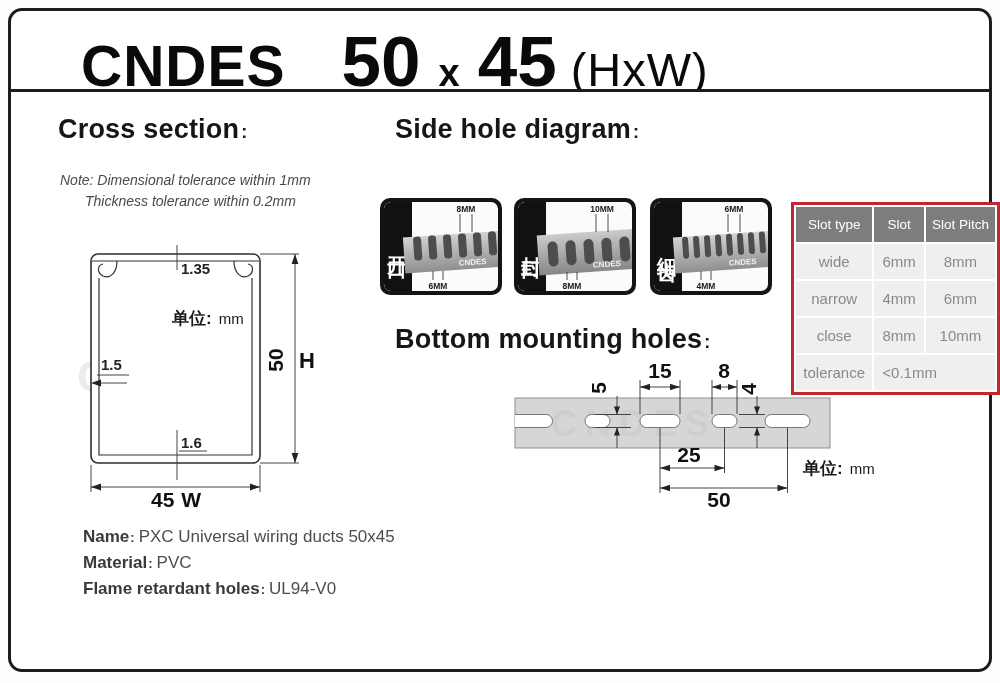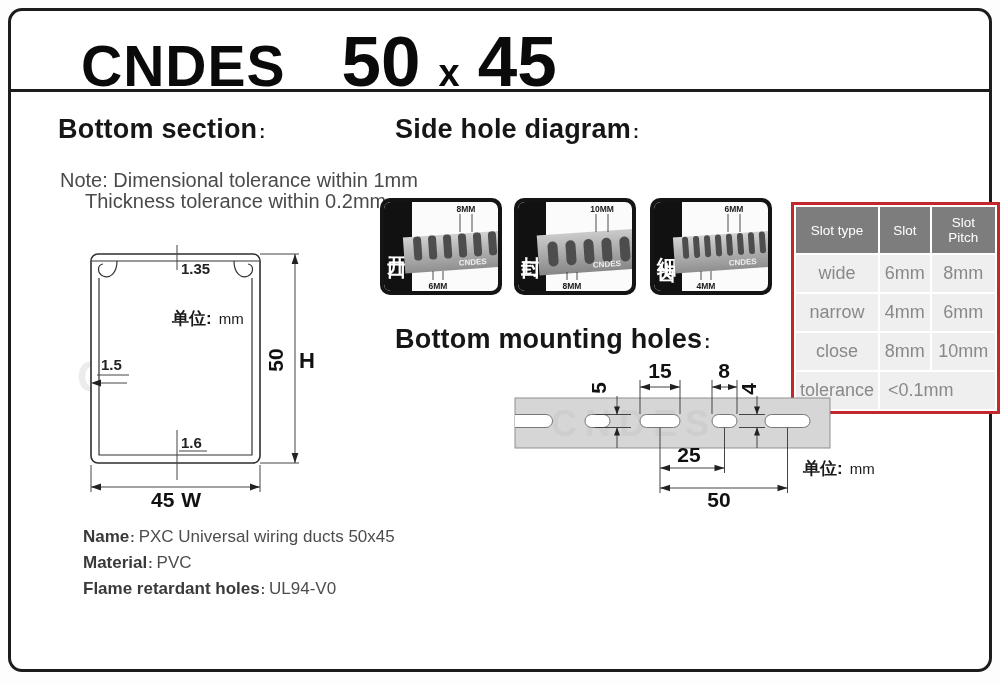--- a/index.html
+++ b/index.html
@@ -70,6 +70,7 @@
     <span class="num">50</span>
     <span class="times">x</span>
     <span class="num num2">45</span>
+    <span class="hxw">(HxW)</span>
   </div>
 
   <div class="box main-box"></div>

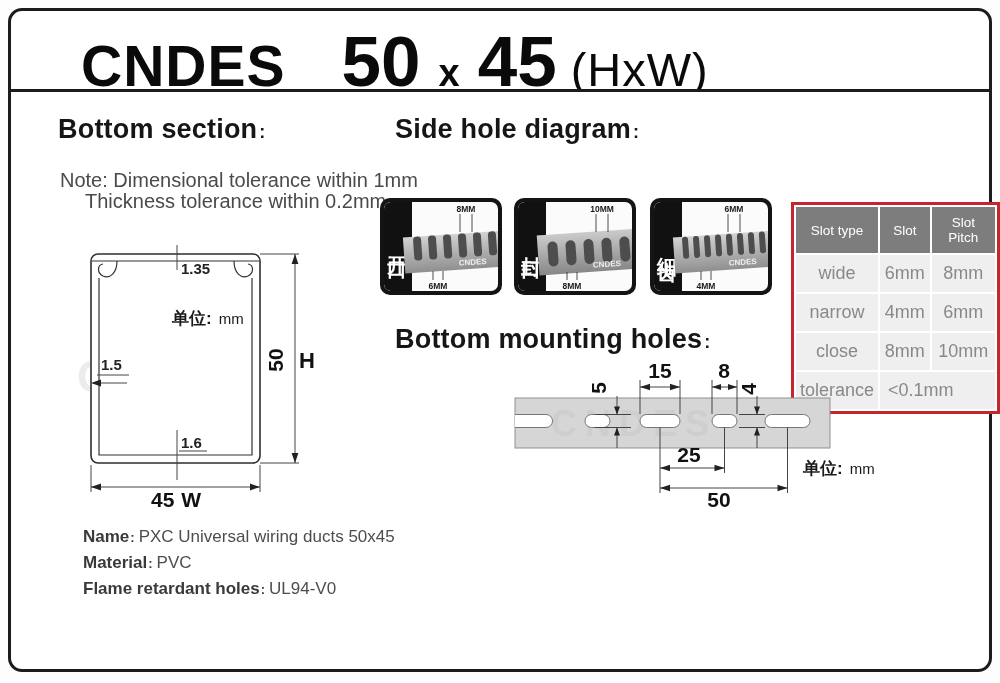--- a/index.html
+++ b/index.html
@@ -76,7 +76,7 @@
   <div class="box main-box"></div>
 
   <div class="h2" style="left:58px;top:114px;">
-    <span>Bottom section</span>
+    <span>Cross section</span>
     <span class="colon">:</span>
   </div>
   <div class="note">

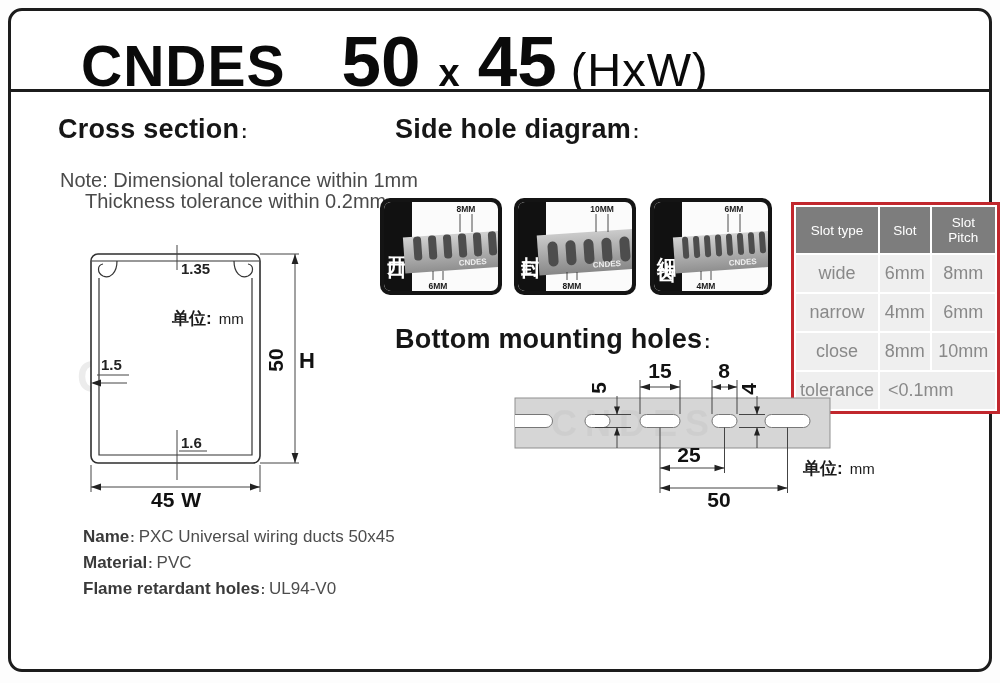--- a/index.html
+++ b/index.html
@@ -20,7 +20,7 @@
   .h2{position:absolute;display:flex;align-items:baseline;color:#161616;
       font-size:27px;font-weight:800;letter-spacing:.2px;}
   .h2 .colon{font-size:18px;margin-left:2px;font-weight:800;}
-  .note{position:absolute;left:60px;top:170px;font-size:20px;color:#4a4a4a;line-height:21px;}
+  .note{position:absolute;left:60px;top:170px;font-size:14px;color:#4a4a4a;line-height:21px;font-style:italic;}
   .note .l2{padding-left:25px;}
   
   svg{position:absolute;overflow:visible;}

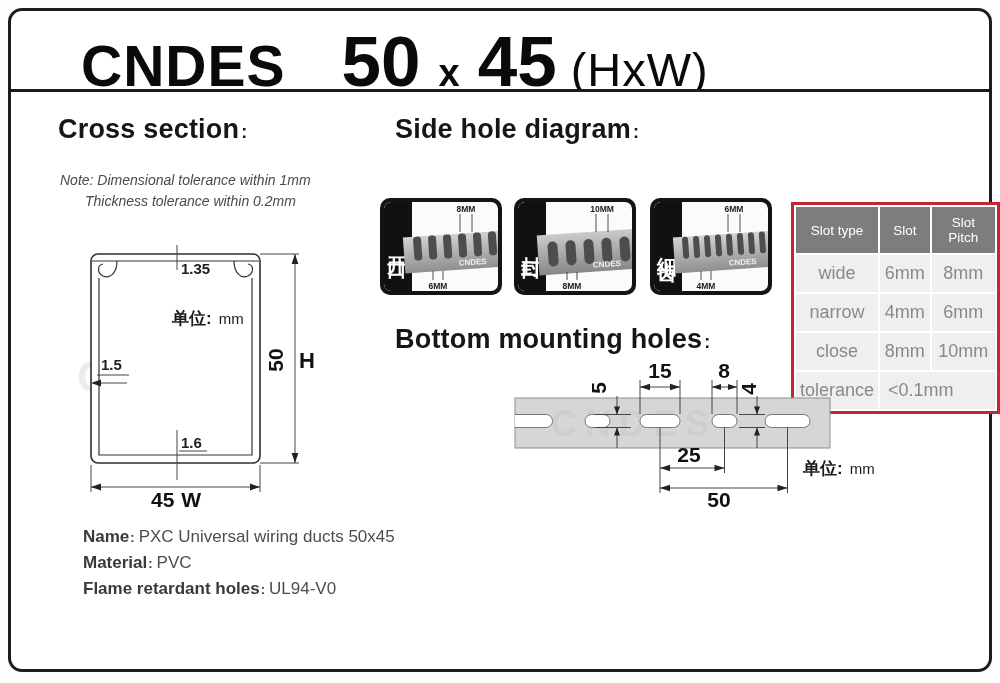--- a/index.html
+++ b/index.html
@@ -52,7 +52,7 @@
   table.slot{border-collapse:collapse;}
   table.slot td,table.slot th{border:2px solid #fff;text-align:center;padding:8px 4px;height:19px;}
   table.slot th{background:#7d7d7d;color:#fff;font-weight:400;font-size:13.5px;}
-  table.slot td{background:#efefef;color:#898989;font-size:18px;}
+  table.slot td{background:#efefef;color:#898989;font-size:15px;}
   td.tol{font-size:14px;margin-left:16px;}
   .c1{width:72px}.c2{width:46px}.c3{width:72px}
   

